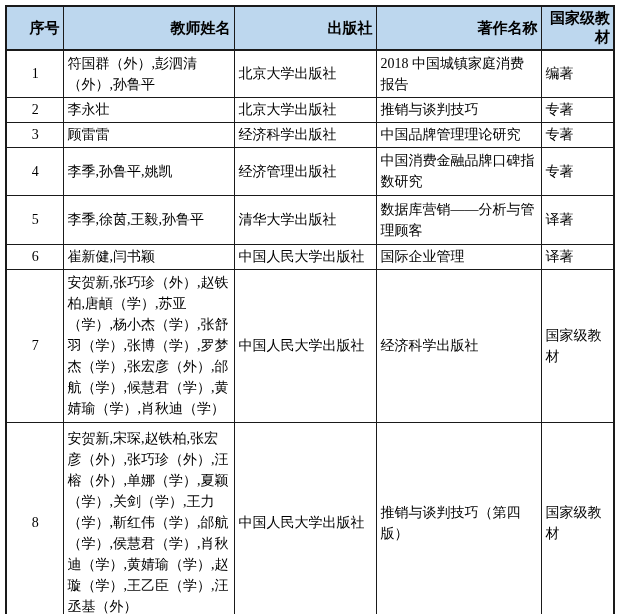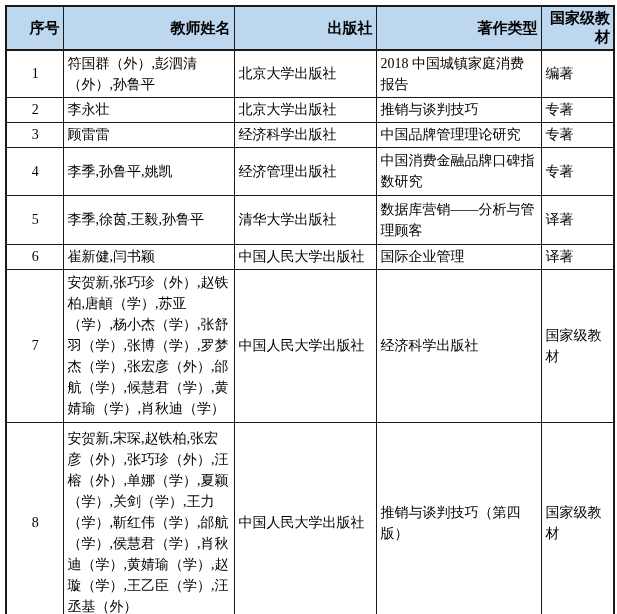--- a/index.html
+++ b/index.html
@@ -67,7 +67,7 @@
       <th>序号</th>
       <th>教师姓名</th>
       <th>出版社</th>
-      <th>著作类型</th>
+      <th>著作名称</th>
       <th>国家级教材</th>
     </tr>
   </thead>

